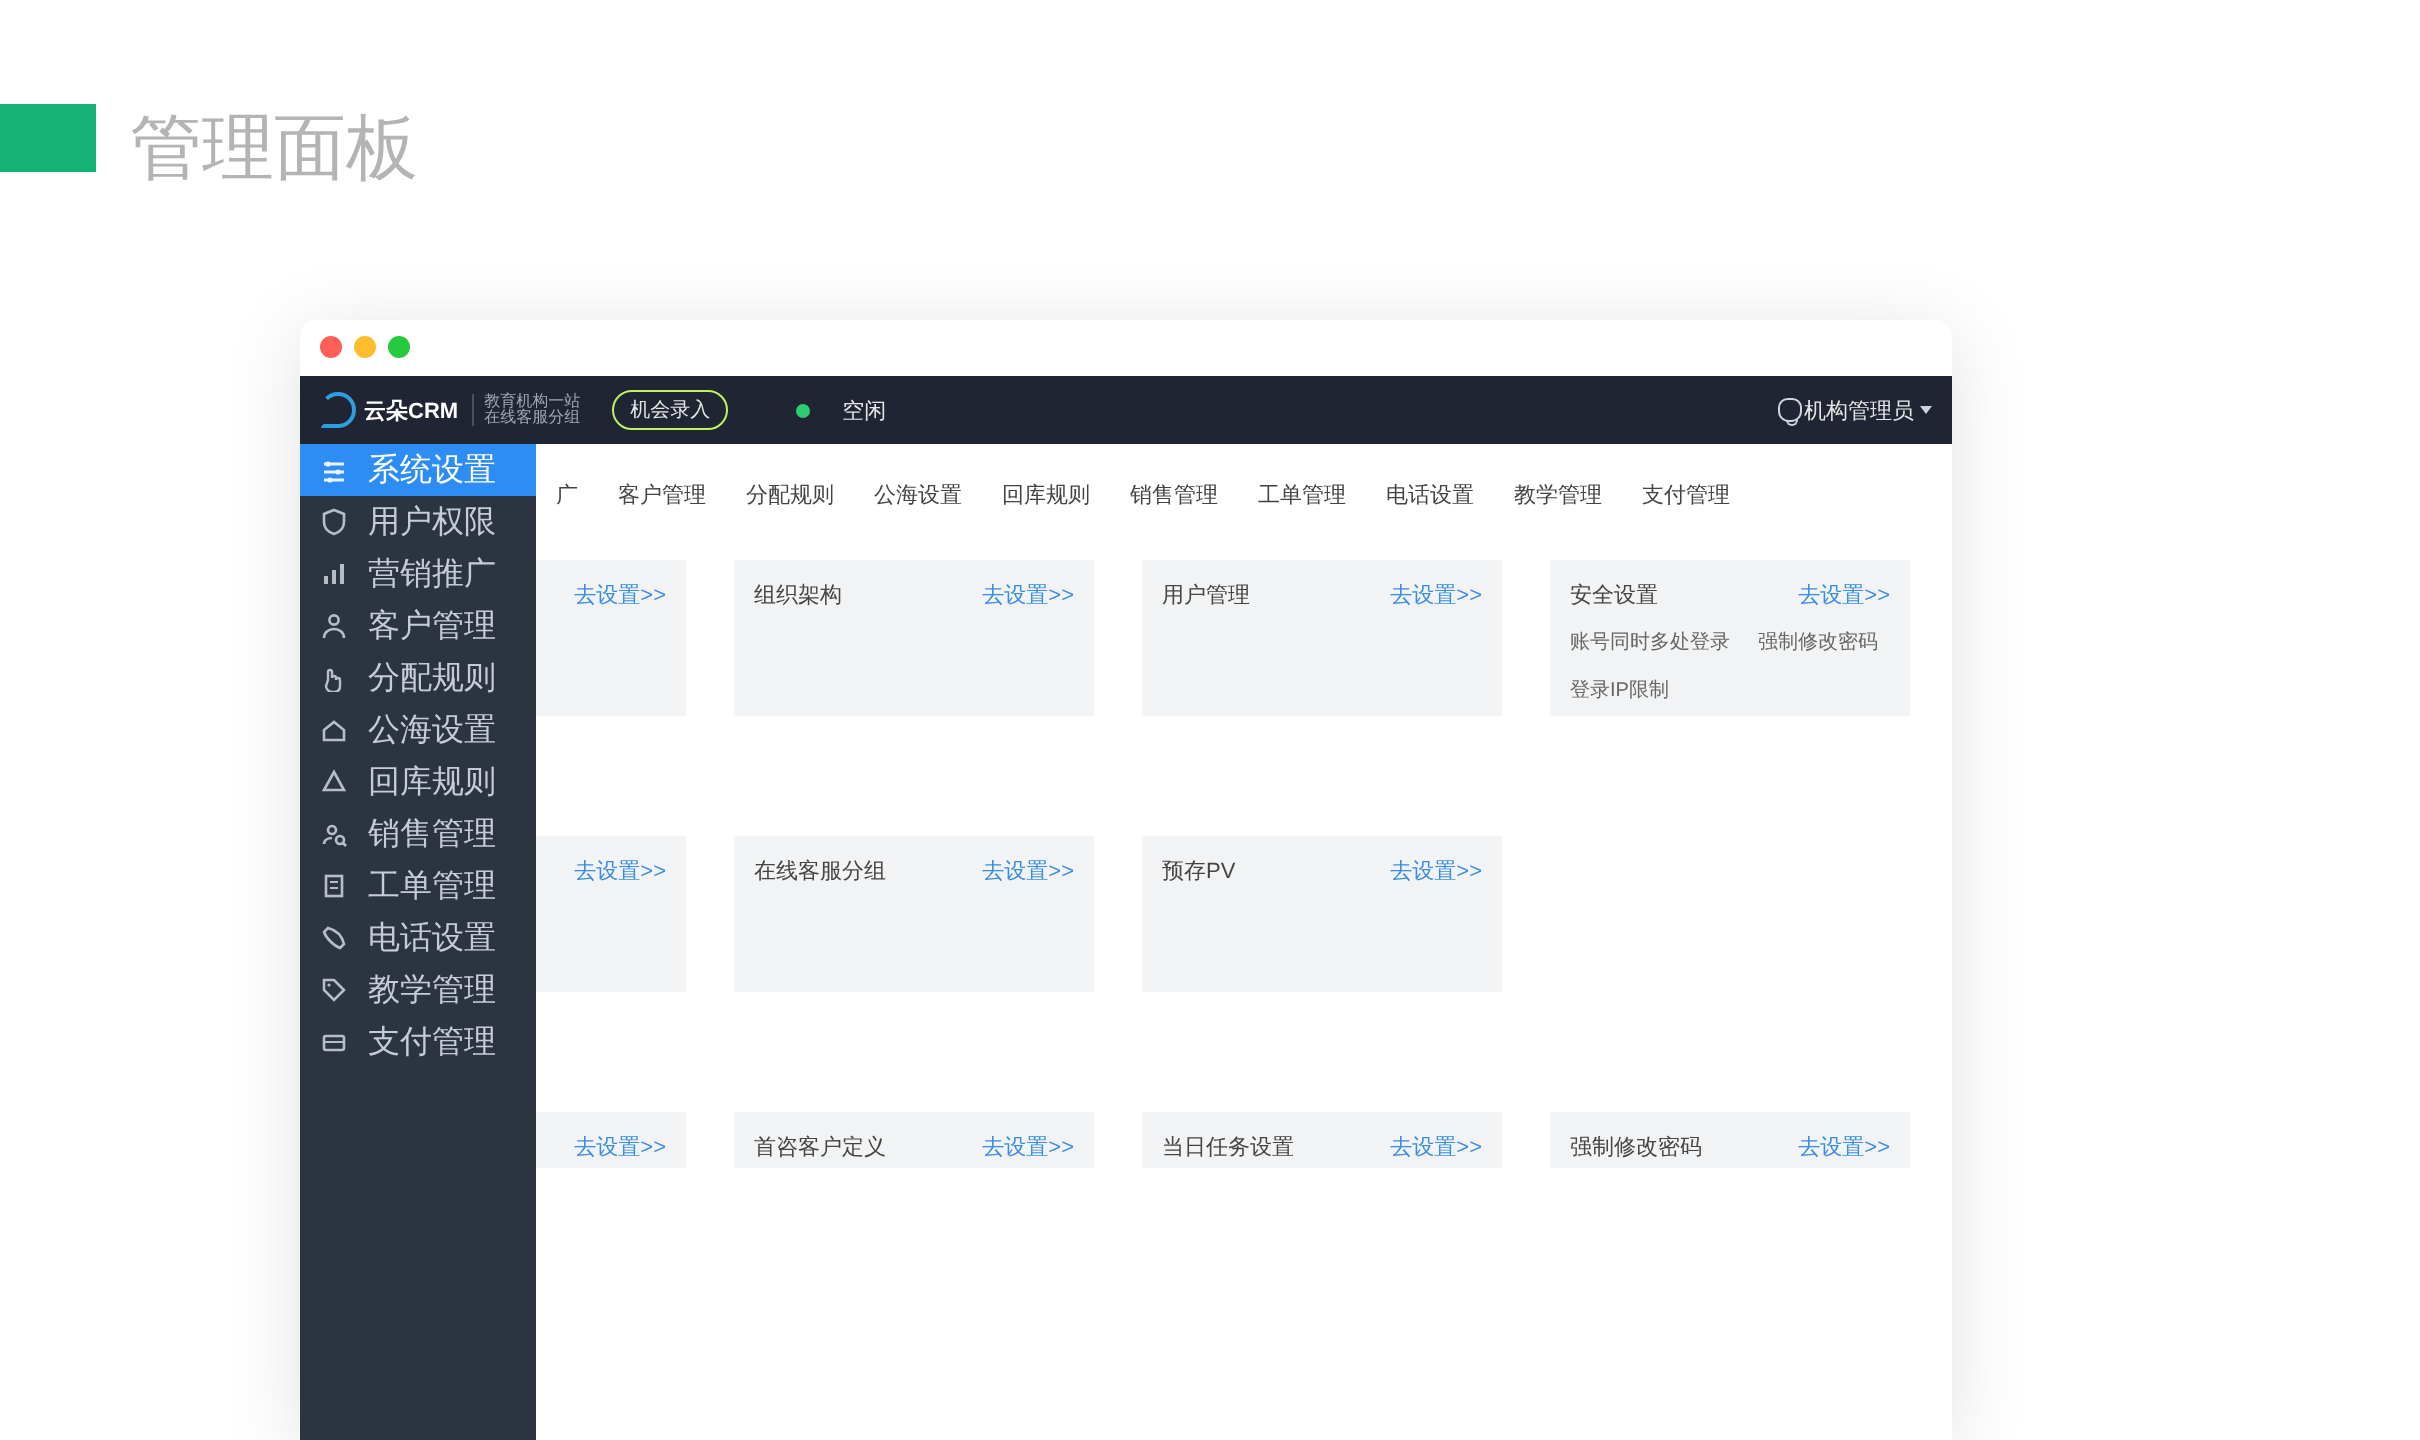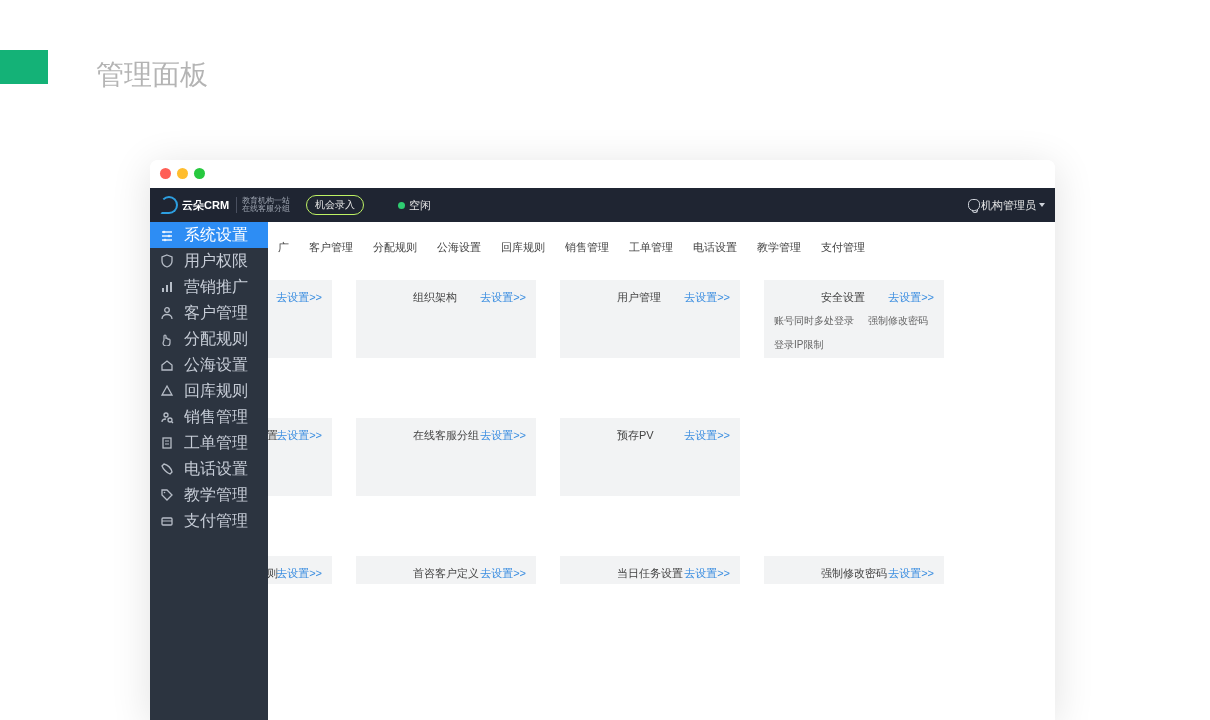--- a/index.html
+++ b/index.html
@@ -31,9 +31,9 @@
     letter-spacing: 1px;
   }
   .page-subtitle {
-    font-size: 28px;
+    font-size: 36px;
     color: #b4b4b4;
-    margin-left: 36px;
+    margin-left: 5px;
     font-weight: 400;
   }
   .window-frame {

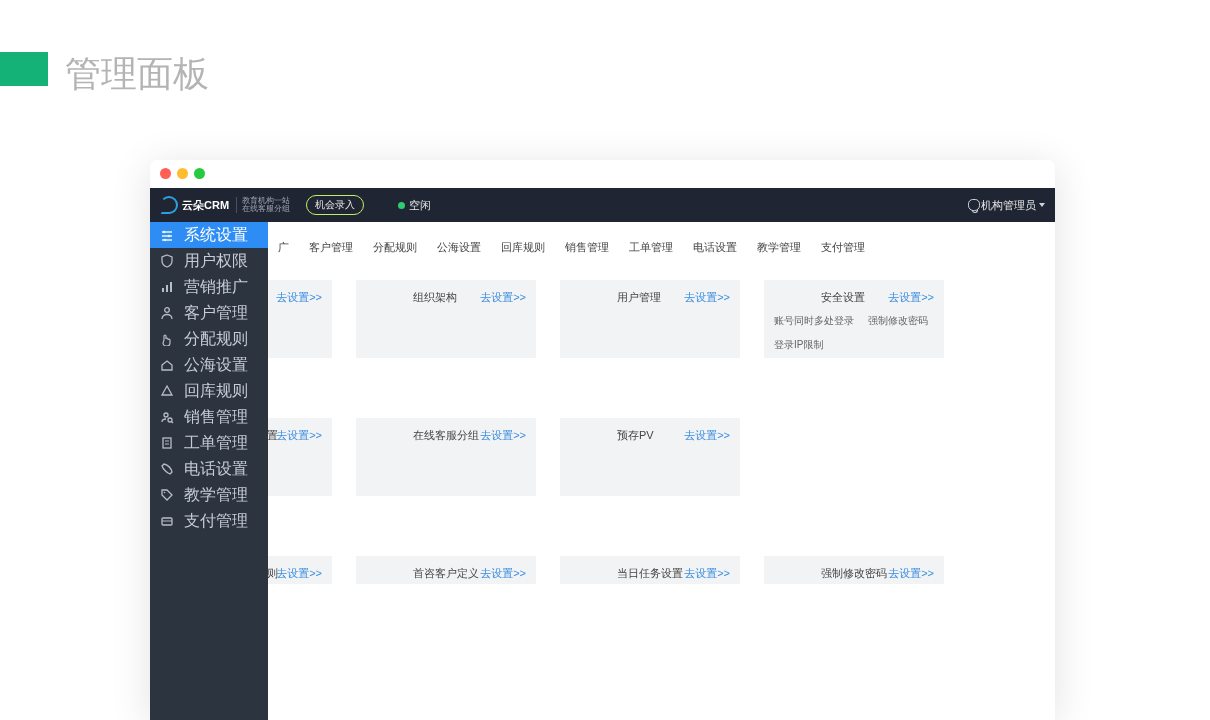--- a/index.html
+++ b/index.html
@@ -40,7 +40,7 @@
     position: absolute;
     left: 150px;
     top: 160px;
-    width: 905px;
+    width: 826px;
     height: 560px;
     background: #fff;
     border-radius: 8px 8px 0 0;

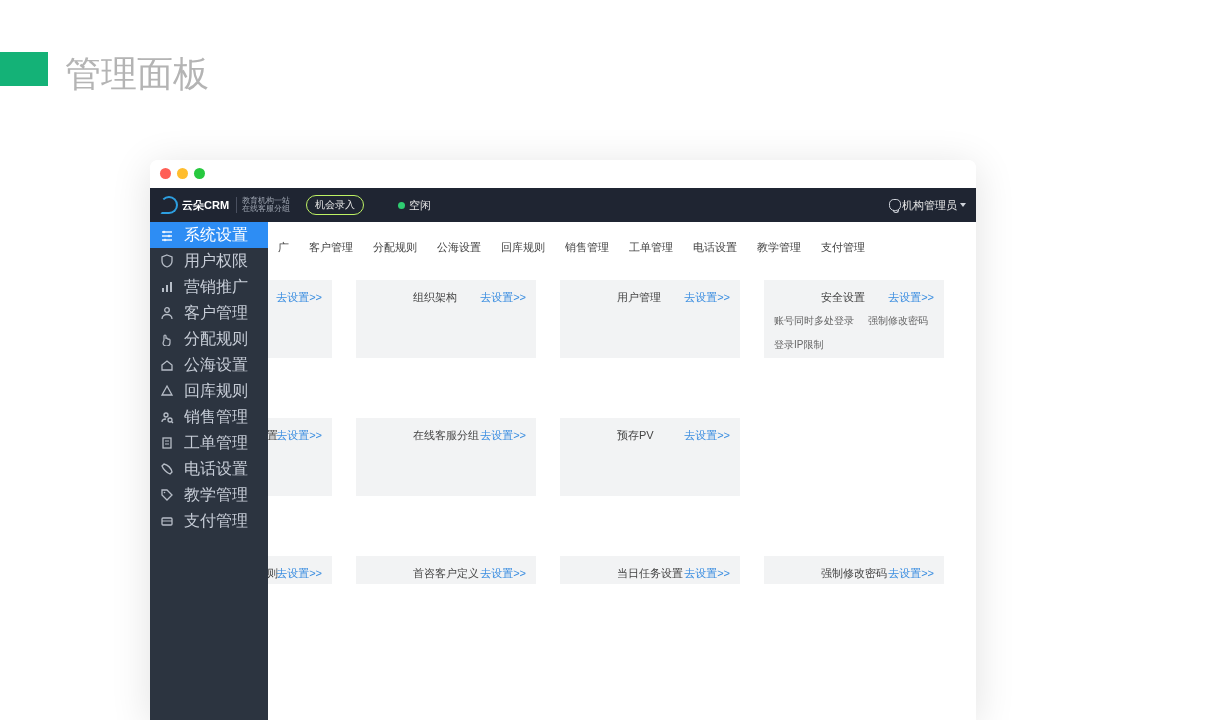--- a/index.html
+++ b/index.html
@@ -93,7 +93,7 @@
     font-size: 10px;
     color:#e6e6e6;
   }
-  .status-idle { display:flex; align-items:center; gap:4px; margin-left:24px; }
+  .status-idle { display:flex; align-items:center; gap:16px; margin-left:24px; }
   .green-dot { width:7px;height:7px;border-radius:50%;background:#2ecc71; }
   .top-right { margin-left:auto; display:flex; align-items:center; gap:1px; }
   .bell { width:12px;height:12px;border:1.4px solid #cfd3da;border-radius:40% 40% 45% 45%; position:relative;}

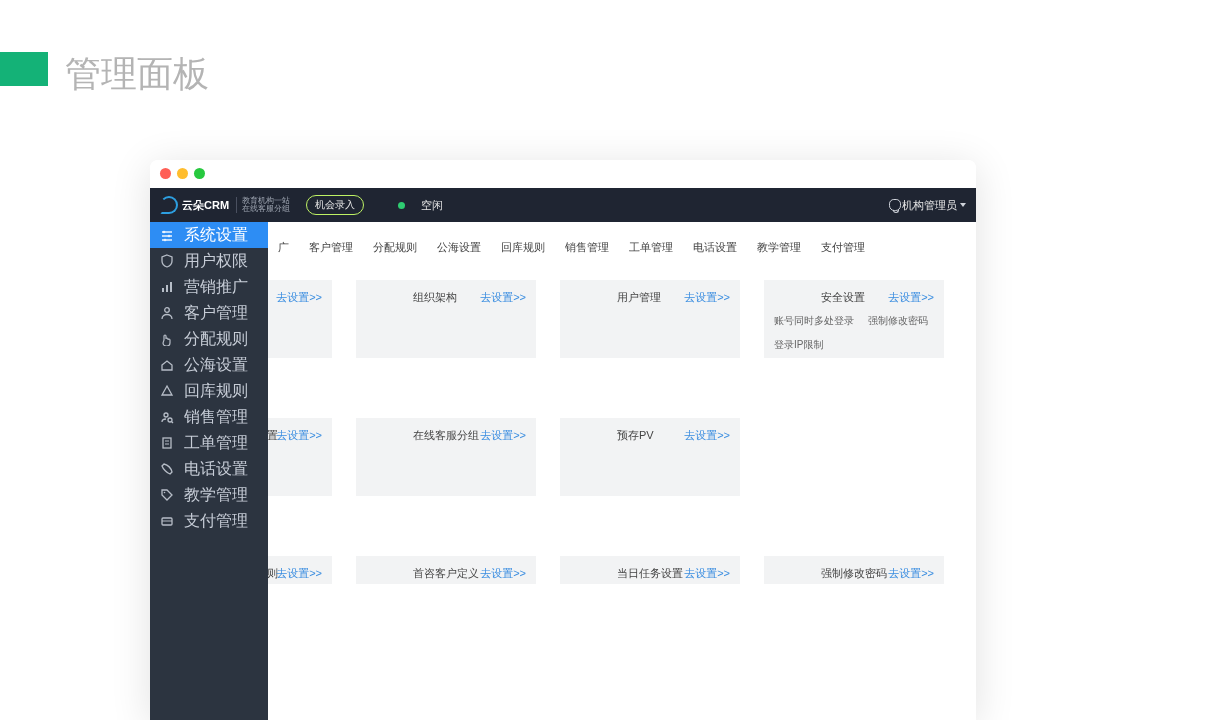--- a/index.html
+++ b/index.html
@@ -149,7 +149,7 @@
     flex-direction:column;
     gap: 60px;
   }
-  .card-row { display:flex; gap: 24px; padding-left:0; }
+  .card-row { display:flex; gap: 24px; padding-left:11px; }
   .card {
     width: 180px;
     height: 78px;

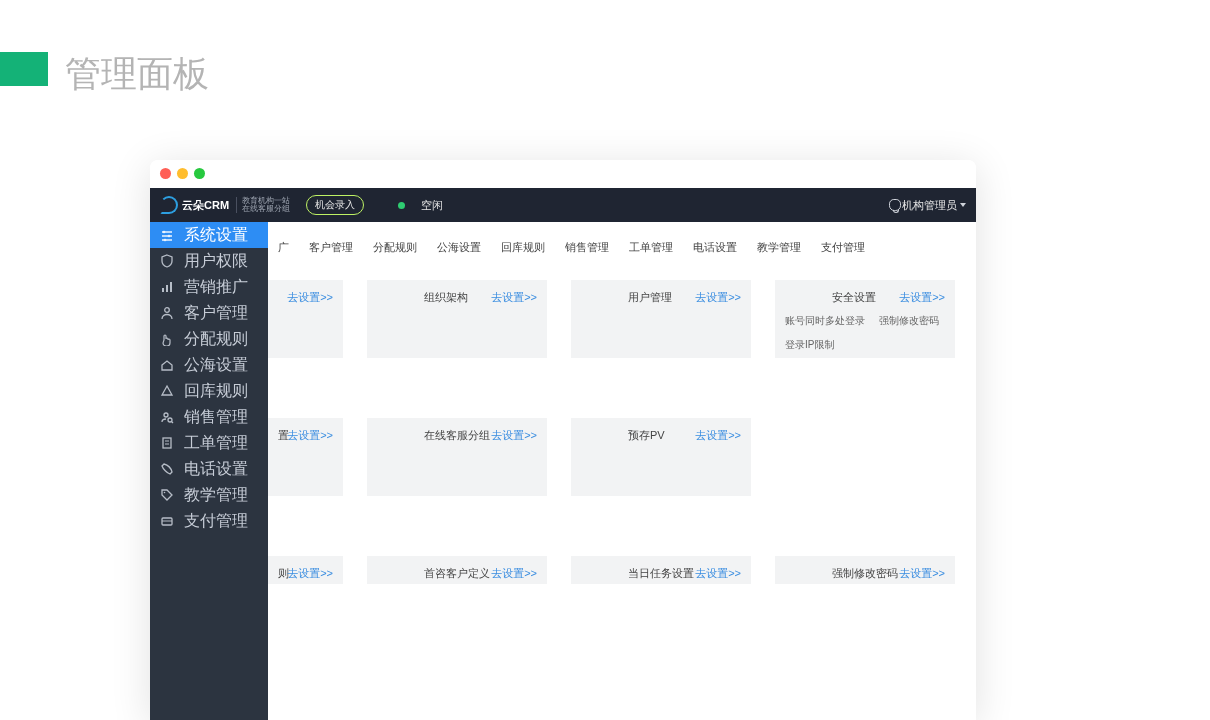--- a/index.html
+++ b/index.html
@@ -161,7 +161,7 @@
   }
   .card-wide { width:180px; }
   .card-cut { width: 122px; margin-left:-58px; }
-  .card-title { font-weight:500;margin-left:47px; }
+  .card-title { font-weight:500; }
   .card-link {
     position:absolute;
     top:10px; right:10px;

